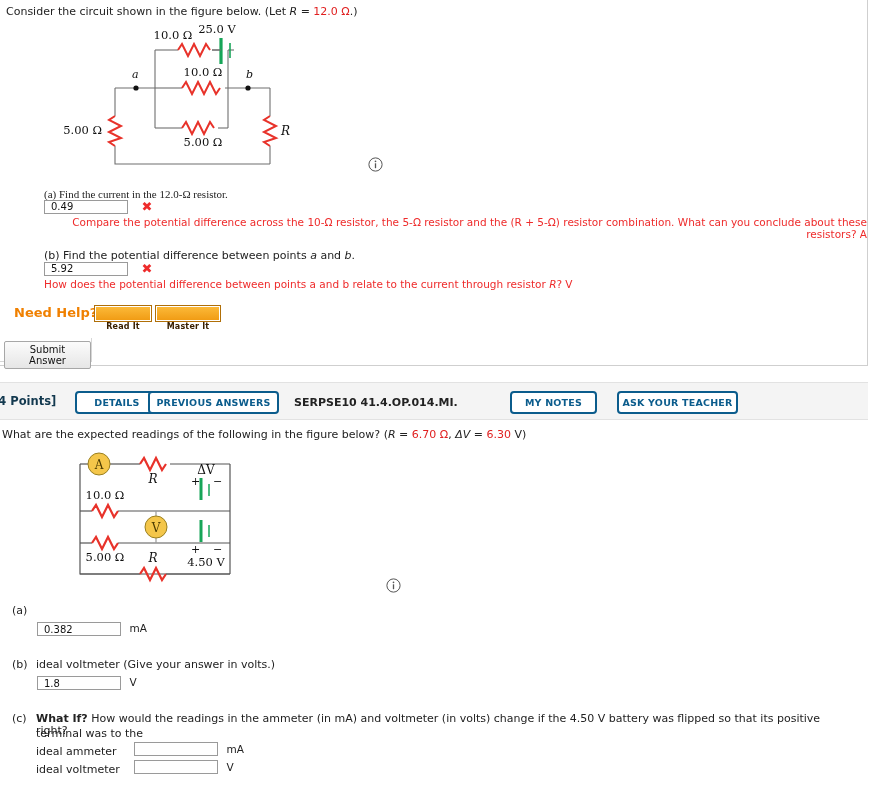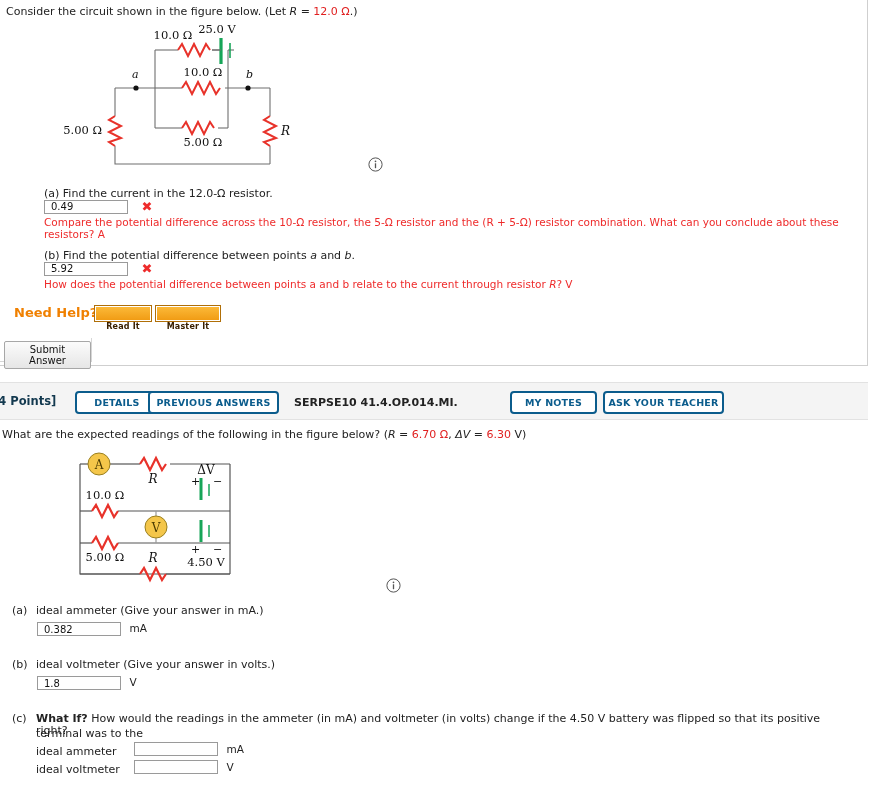--- a/index.html
+++ b/index.html
@@ -236,7 +236,7 @@
       </svg>
     </div>
 
-    <div class="part q-text" style="top:187px;">
+    <div class="part q-text" style="top:187px;font-family:Liberation Serif, serif;">
       <span>(a) Find the current in the 12.0-Ω resistor.</span>
     </div>
     <div class="part" style="top:199px;">

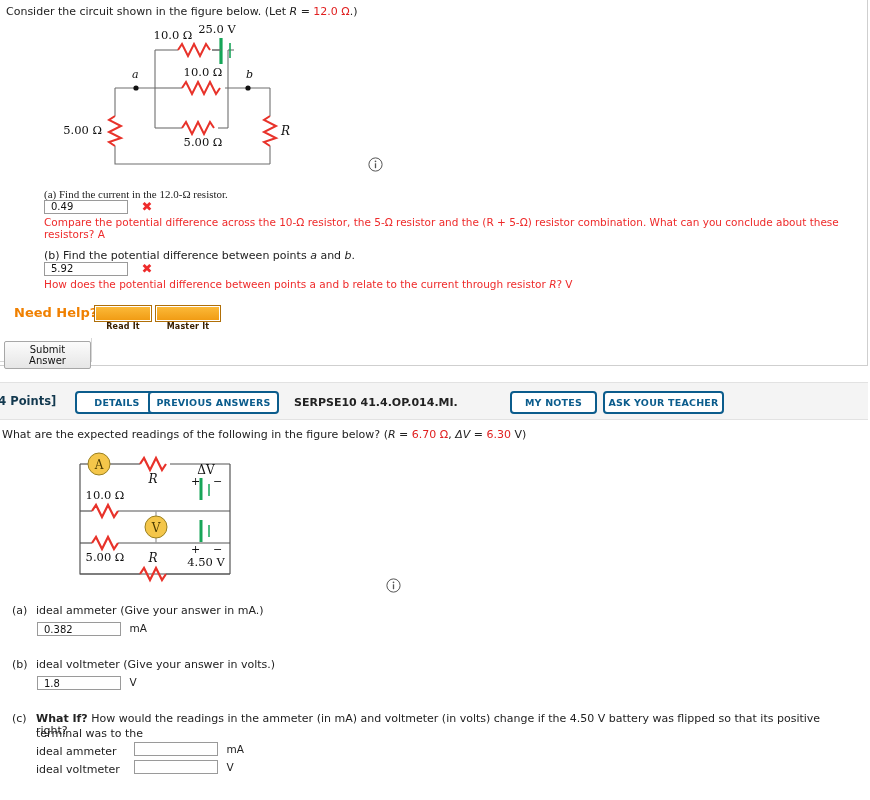--- a/index.html
+++ b/index.html
@@ -243,7 +243,7 @@
       <input class="ansfield" type="text" value="0.49" style="">
       <span class="xmark">✖</span>
     </div>
-    <div class="part hint" style="top:216px; left:44px;">Compare the potential difference across the 10-Ω resistor, the 5-Ω resistor and the (R + 5-Ω) resistor combination. What can you conclude about these resistors? A</div>
+    <div class="part hint" style="top:216px; left:44px;text-align:right;">Compare the potential difference across the 10-Ω resistor, the 5-Ω resistor and the (R + 5-Ω) resistor combination. What can you conclude about these resistors? A</div>
 
     <div class="part q-text" style="top:249px;">
       <span>(b) Find the potential difference between points </span><span class="ital">a</span><span> and </span><span class="ital">b</span><span>.</span>

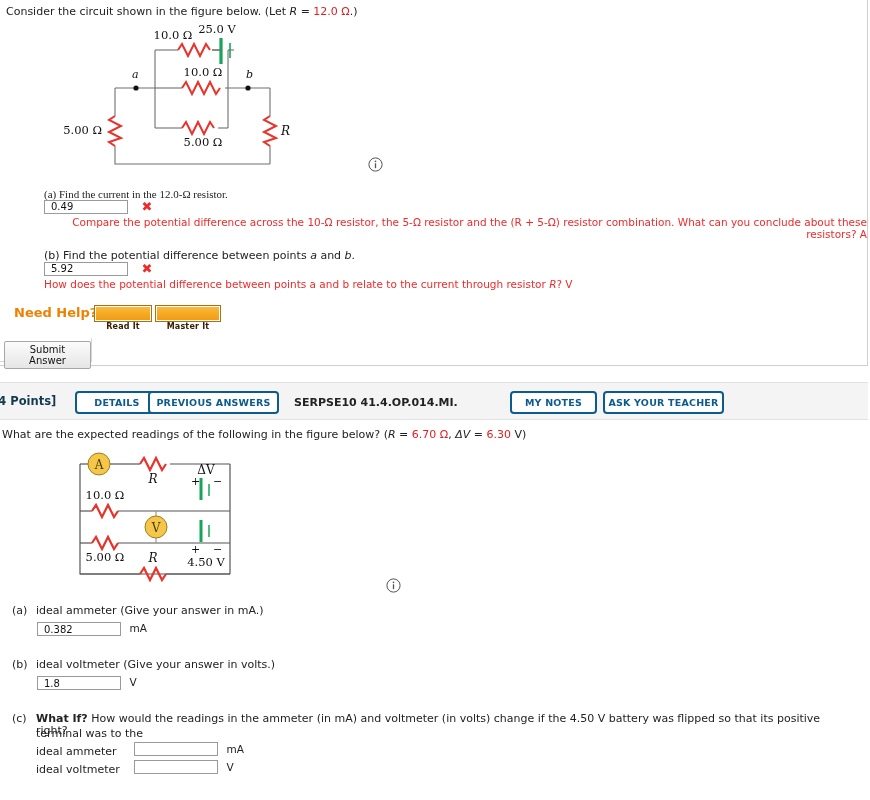--- a/index.html
+++ b/index.html
@@ -137,7 +137,7 @@
   #btn-details      { left: 75px;  width: 84px; }
   #btn-prevans      { left: 148px; width: 131px; }
   #btn-mynotes      { left: 510px; width: 87px; }
-  #btn-askteacher   { left: 603px; width: 121px; }
+  #btn-askteacher   { left: 617px; width: 121px; }
   #btn-practice     { left: 730px; width: 132px; }
   .qcode {
     position: absolute; left: 294px; top: 13px;

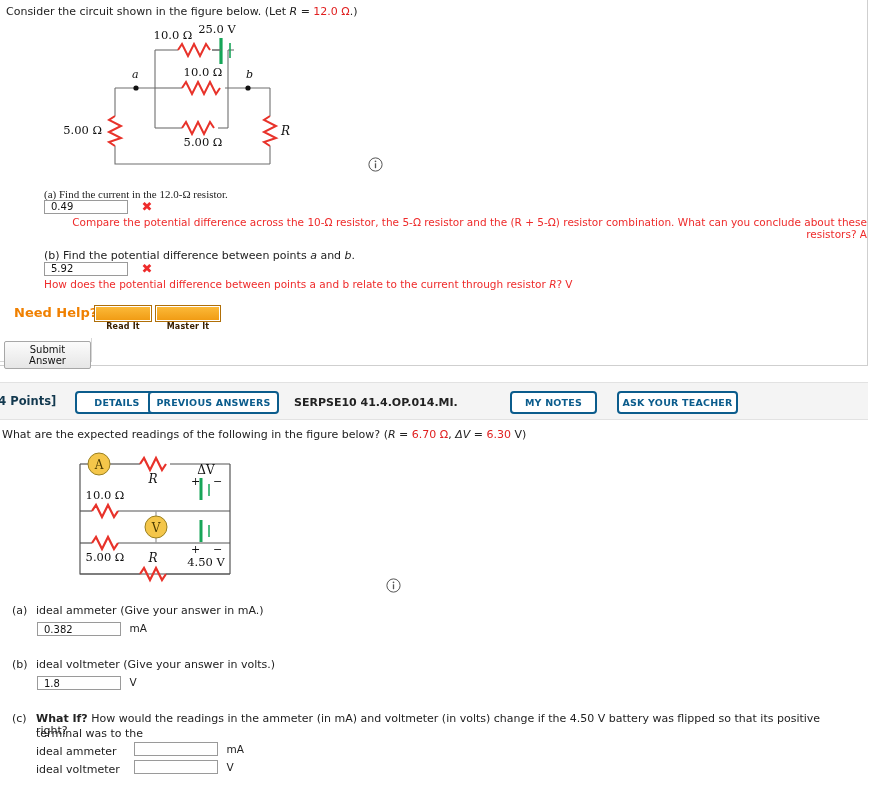--- a/index.html
+++ b/index.html
@@ -336,7 +336,6 @@
   </div>
 
   <div class="p2 q-text" style="left:12px; top:604px;">(a)</div>
-  <div class="p2 q-text" style="left:36px; top:604px;">ideal ammeter (Give your answer in mA.)</div>
   <div class="p2" style="left:37px; top:622px;">
     <input class="ansfield" type="text" value="0.382" style="">
     <span class="unit">mA</span>

